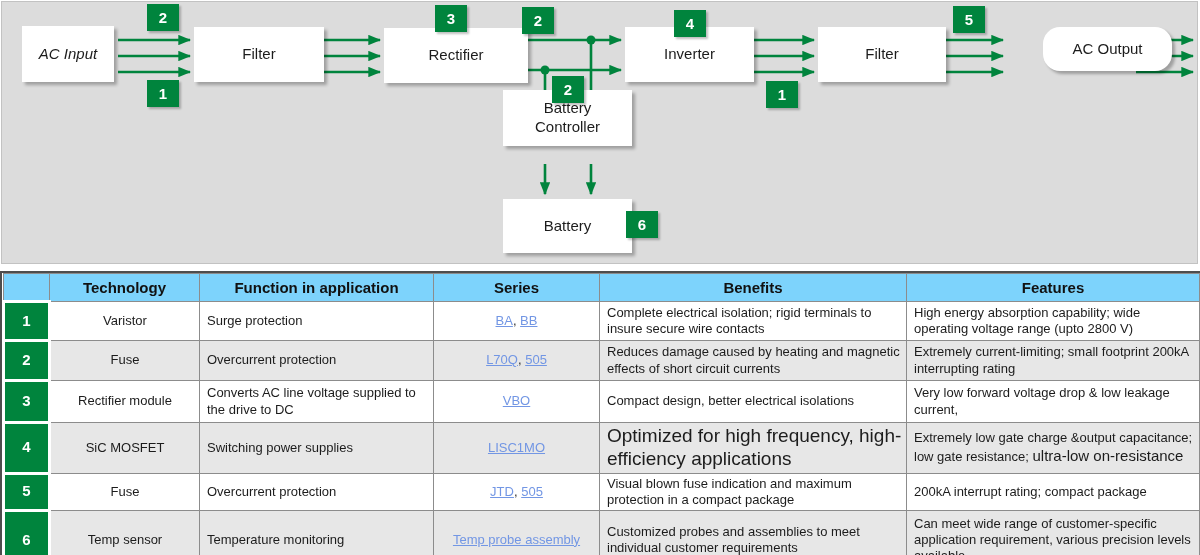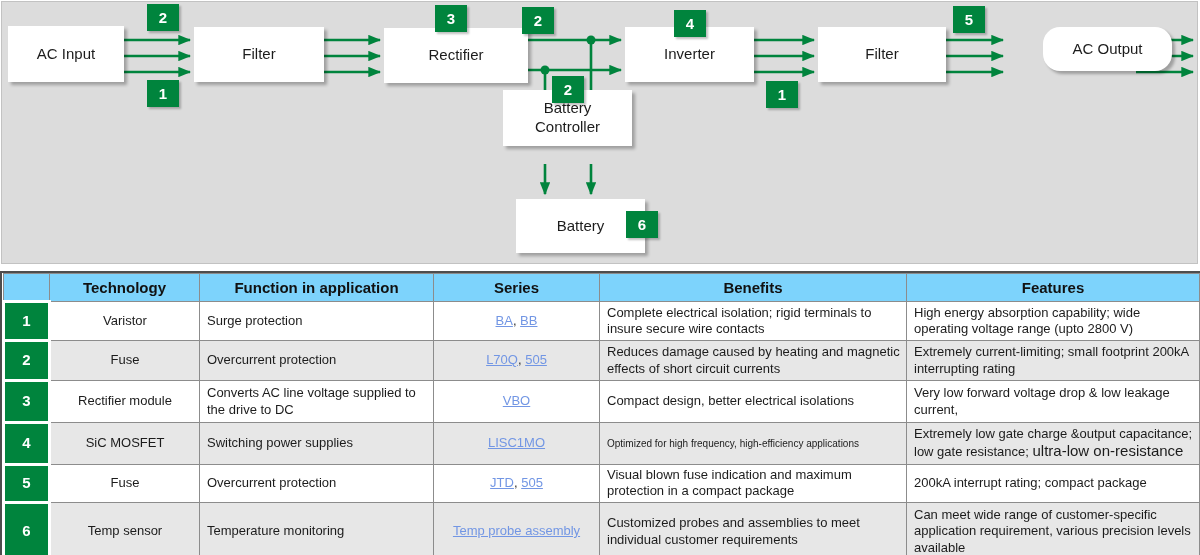--- a/index.html
+++ b/index.html
@@ -18,7 +18,7 @@
            font-weight:bold; font-size:15px; display:flex; align-items:center;
            justify-content:center; box-shadow:2px 2px 2px rgba(0,0,0,0.25); z-index:3; }
 
-  .b-ac-input   { left:6px;   top:24px;  width:116px; height:56px; }
+  .b-ac-input   { left:20px;   top:24px;  width:92px; height:56px;font-style:italic; }
   .b-filter1    { left:192px; top:25px;  width:130px; height:55px; }
   .b-rectifier  { left:382px; top:26px;  width:144px; height:55px; }
   .b-inverter   { left:623px; top:25px;  width:129px; height:55px; }

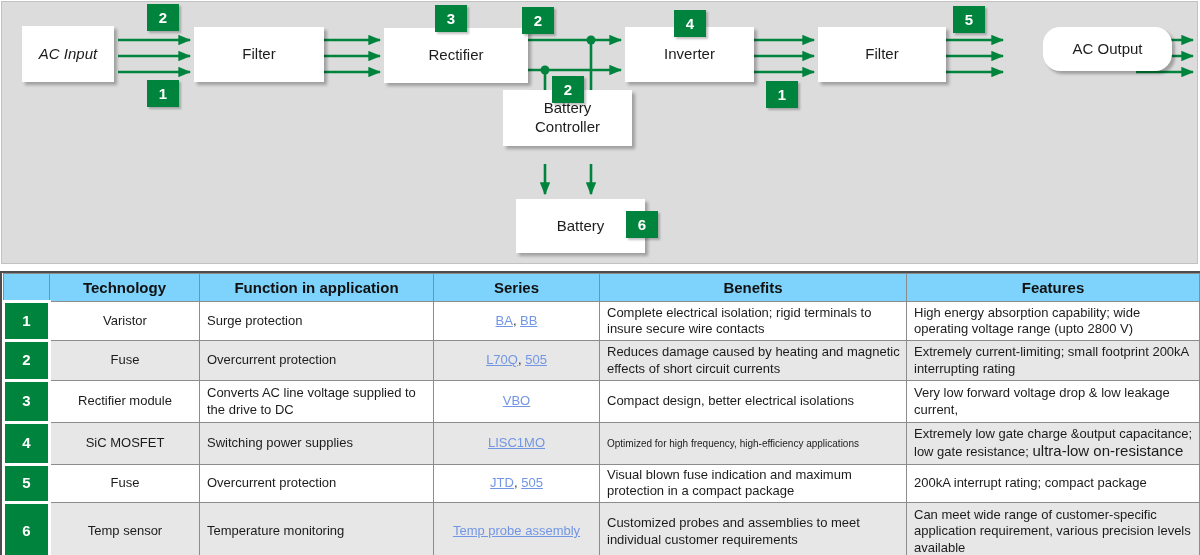--- a/index.html
+++ b/index.html
@@ -25,7 +25,7 @@
   .b-filter2    { left:816px; top:25px;  width:128px; height:55px; }
   .b-ac-output  { left:1041px;top:25px;  width:129px; height:44px;border-radius:17px; }
   .b-batt-ctrl  { left:501px; top:88px; width:129px; height:56px; }
-  .b-battery    { left:514px; top:197px; width:129px; height:54px; }
+  .b-battery    { left:501px; top:197px; width:129px; height:54px; }
 
   .bd-2a { left:145px; top:2px; }
   .bd-1a { left:145px; top:78px; }

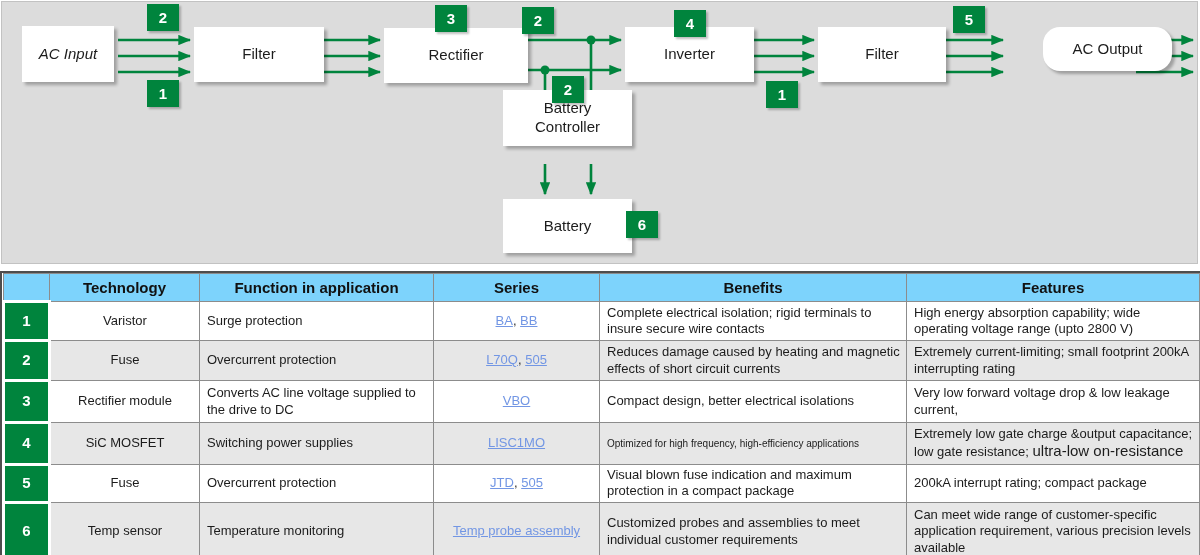--- a/index.html
+++ b/index.html
@@ -53,7 +53,7 @@
   td.func   { text-align:left; padding:2px 4px 2px 7px; }
   td.series { text-align:center; padding:2px 4px; }
   td.benefits, td.features { text-align:left; padding:2px 4px 2px 7px; }
-  td.benefits.lg { font-size:10px; line-height:1.2; }
+  td.benefits.lg { font-size:19px; line-height:1.2; }
   span.lg2 { font-size:15px; }
   a.slink { color:#7296e4; text-decoration:underline; cursor:pointer; }
   span.sep { color:#333333; }

